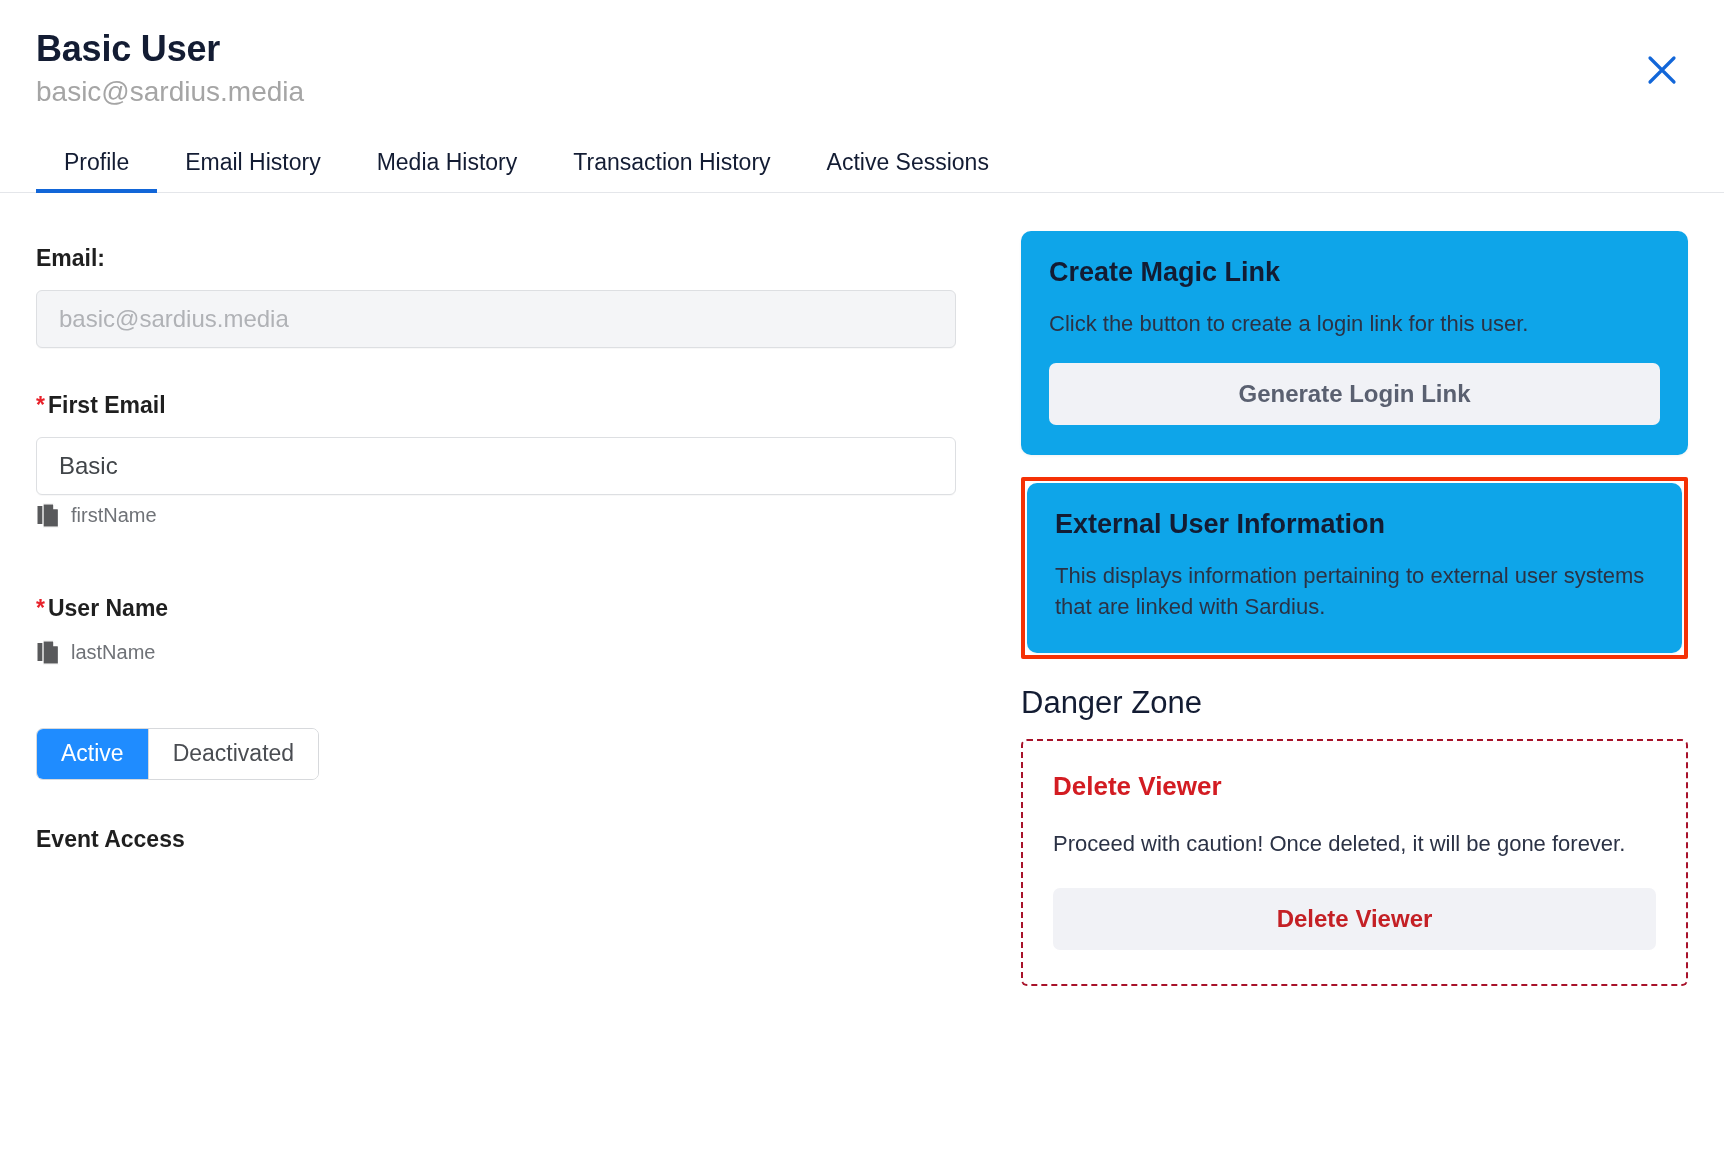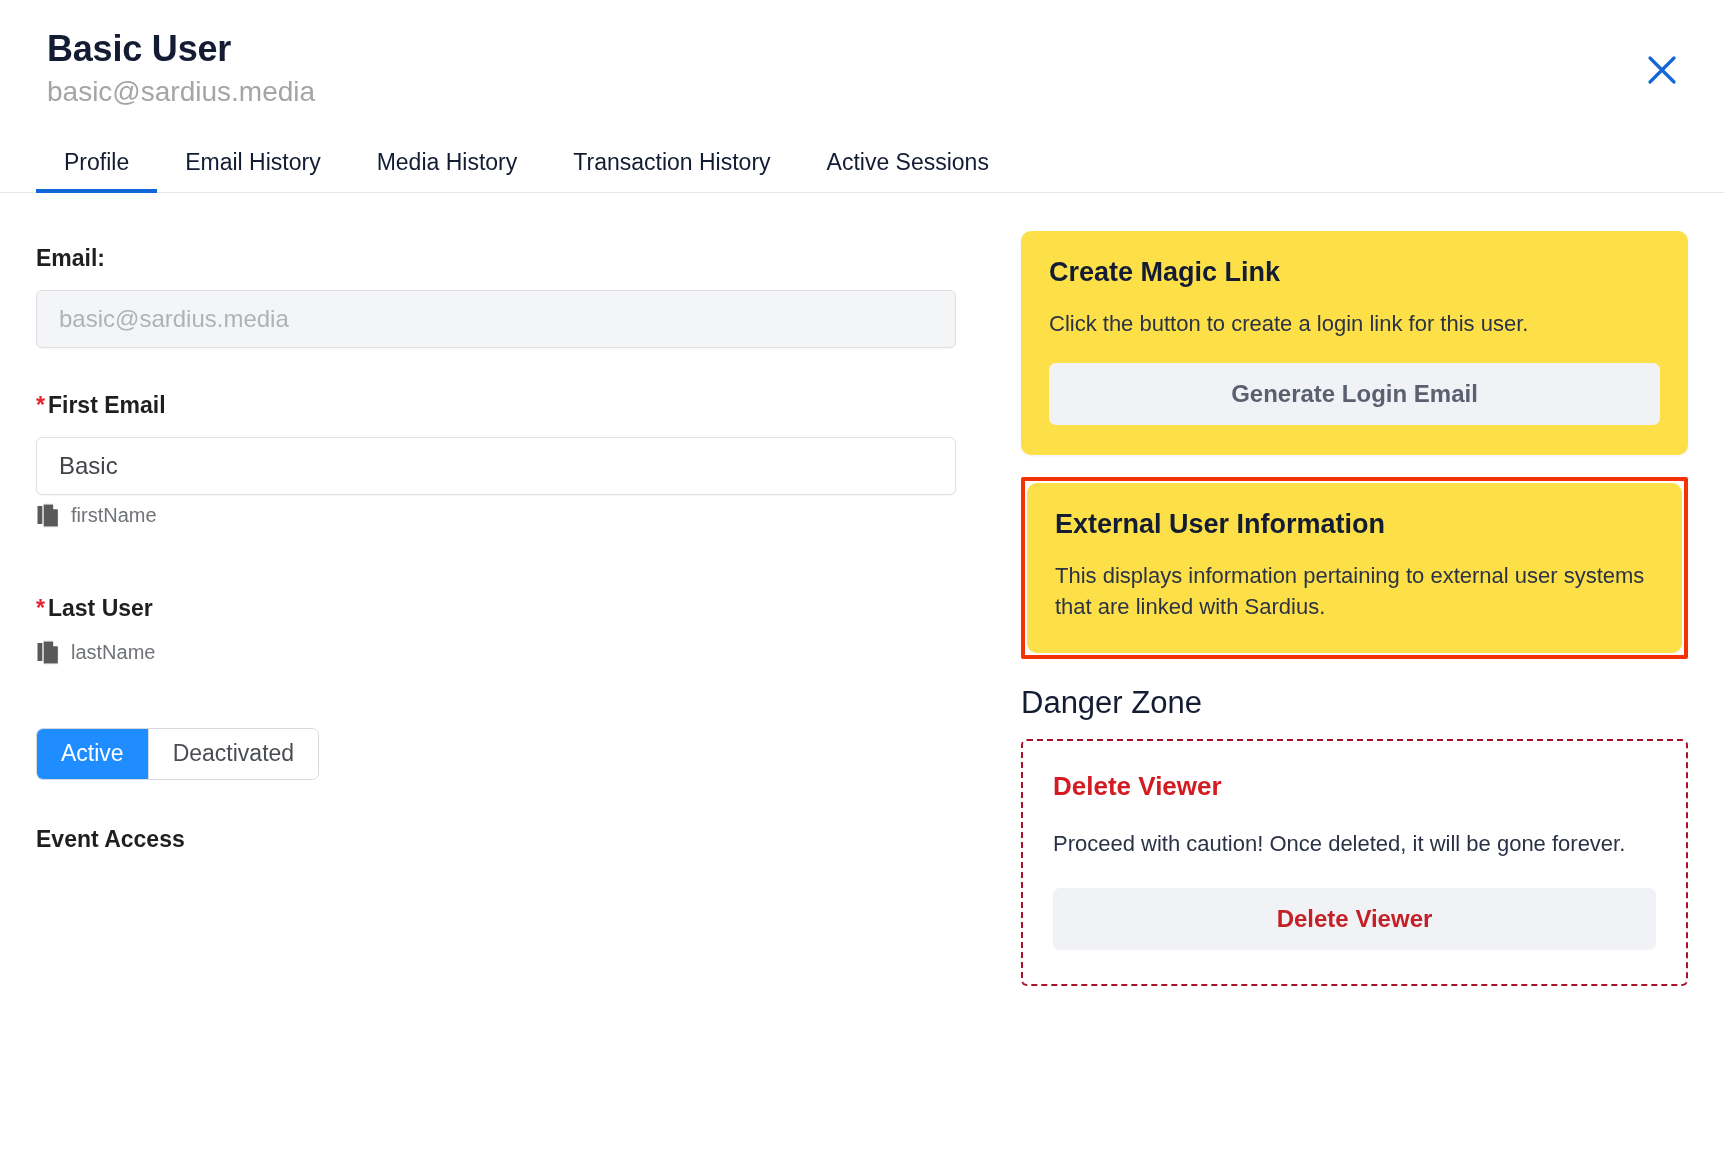--- a/index.html
+++ b/index.html
@@ -18,7 +18,7 @@
   }
 
   
-  .header { padding: 28px 36px 0 47px; }
+  .header { padding: 28px 36px 0 36px; }
   .title {
     font-size: 36px;
     font-weight: bold;

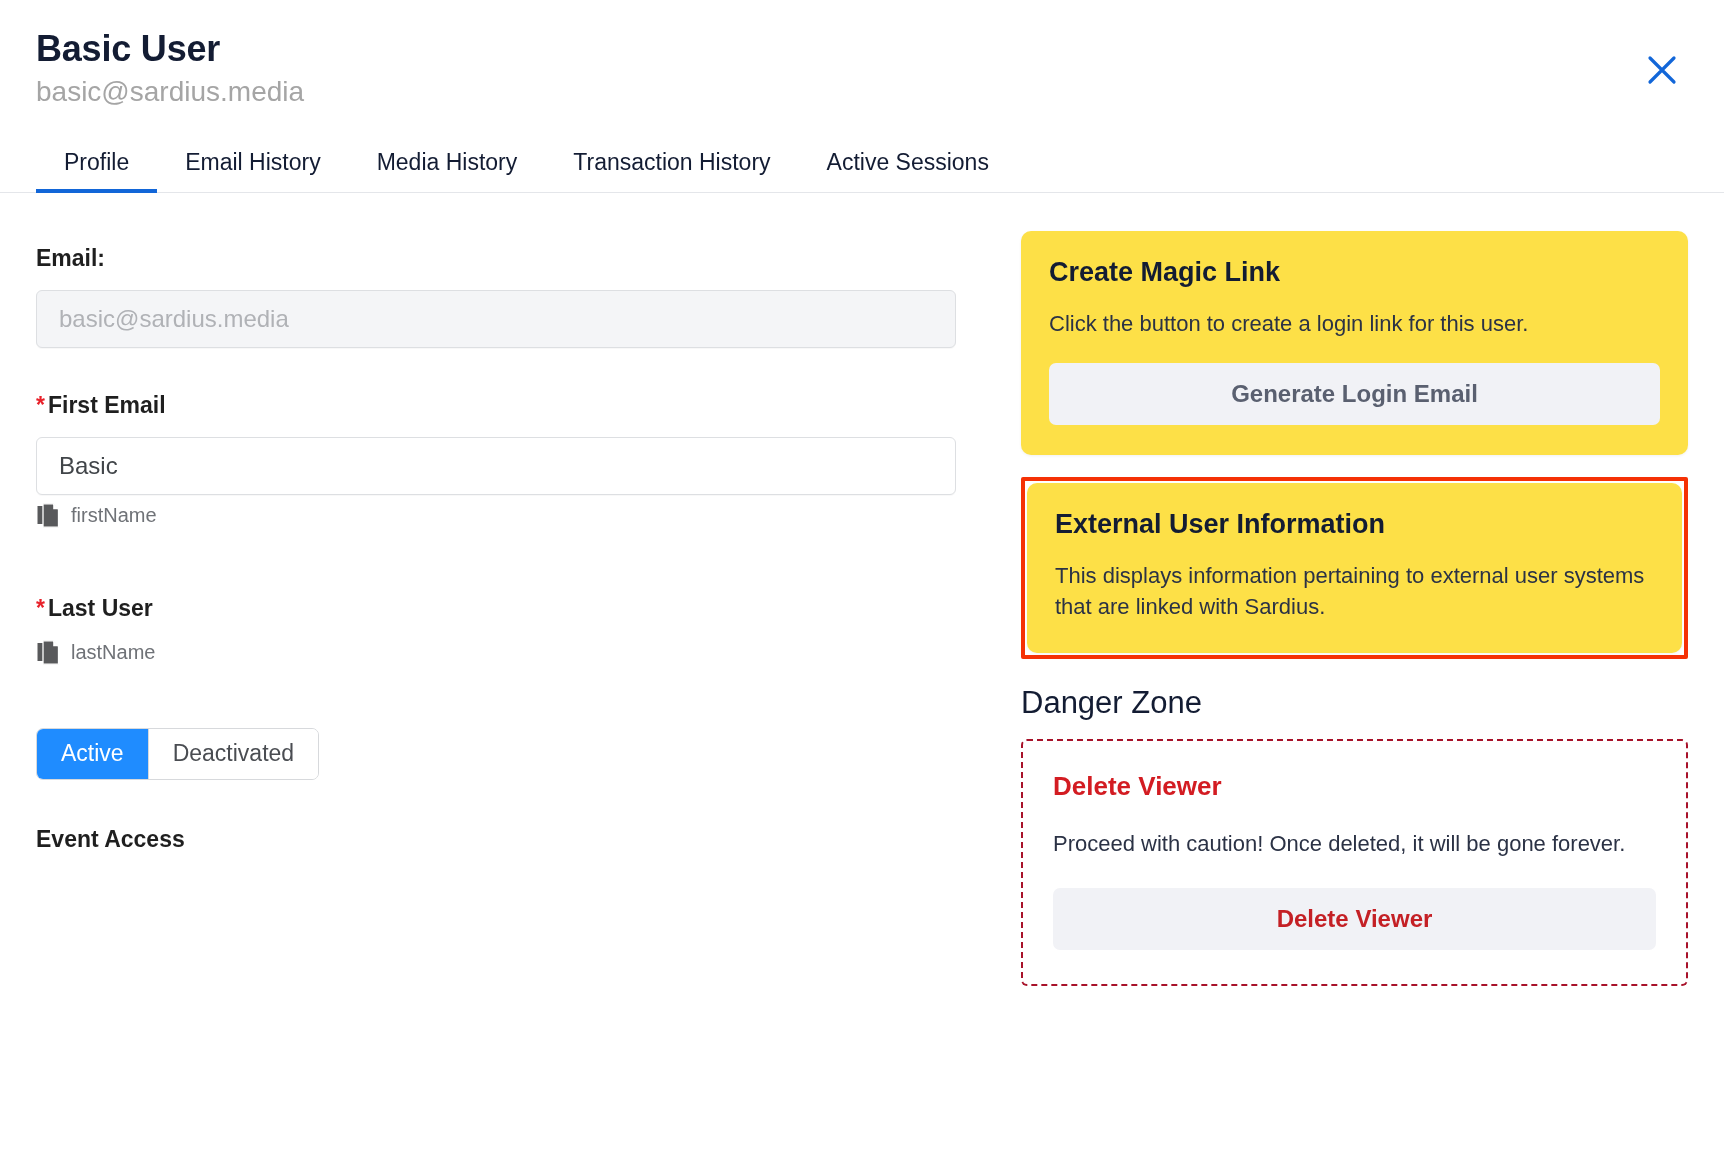--- a/index.html
+++ b/index.html
@@ -166,7 +166,7 @@
 
   
   .card {
-    background: #fde047;
+    background: #0ea5e9;
     border-radius: 10px;
     padding: 26px 28px 30px 28px;
     box-shadow: 0 1px 3px rgba(0,0,0,0.06);

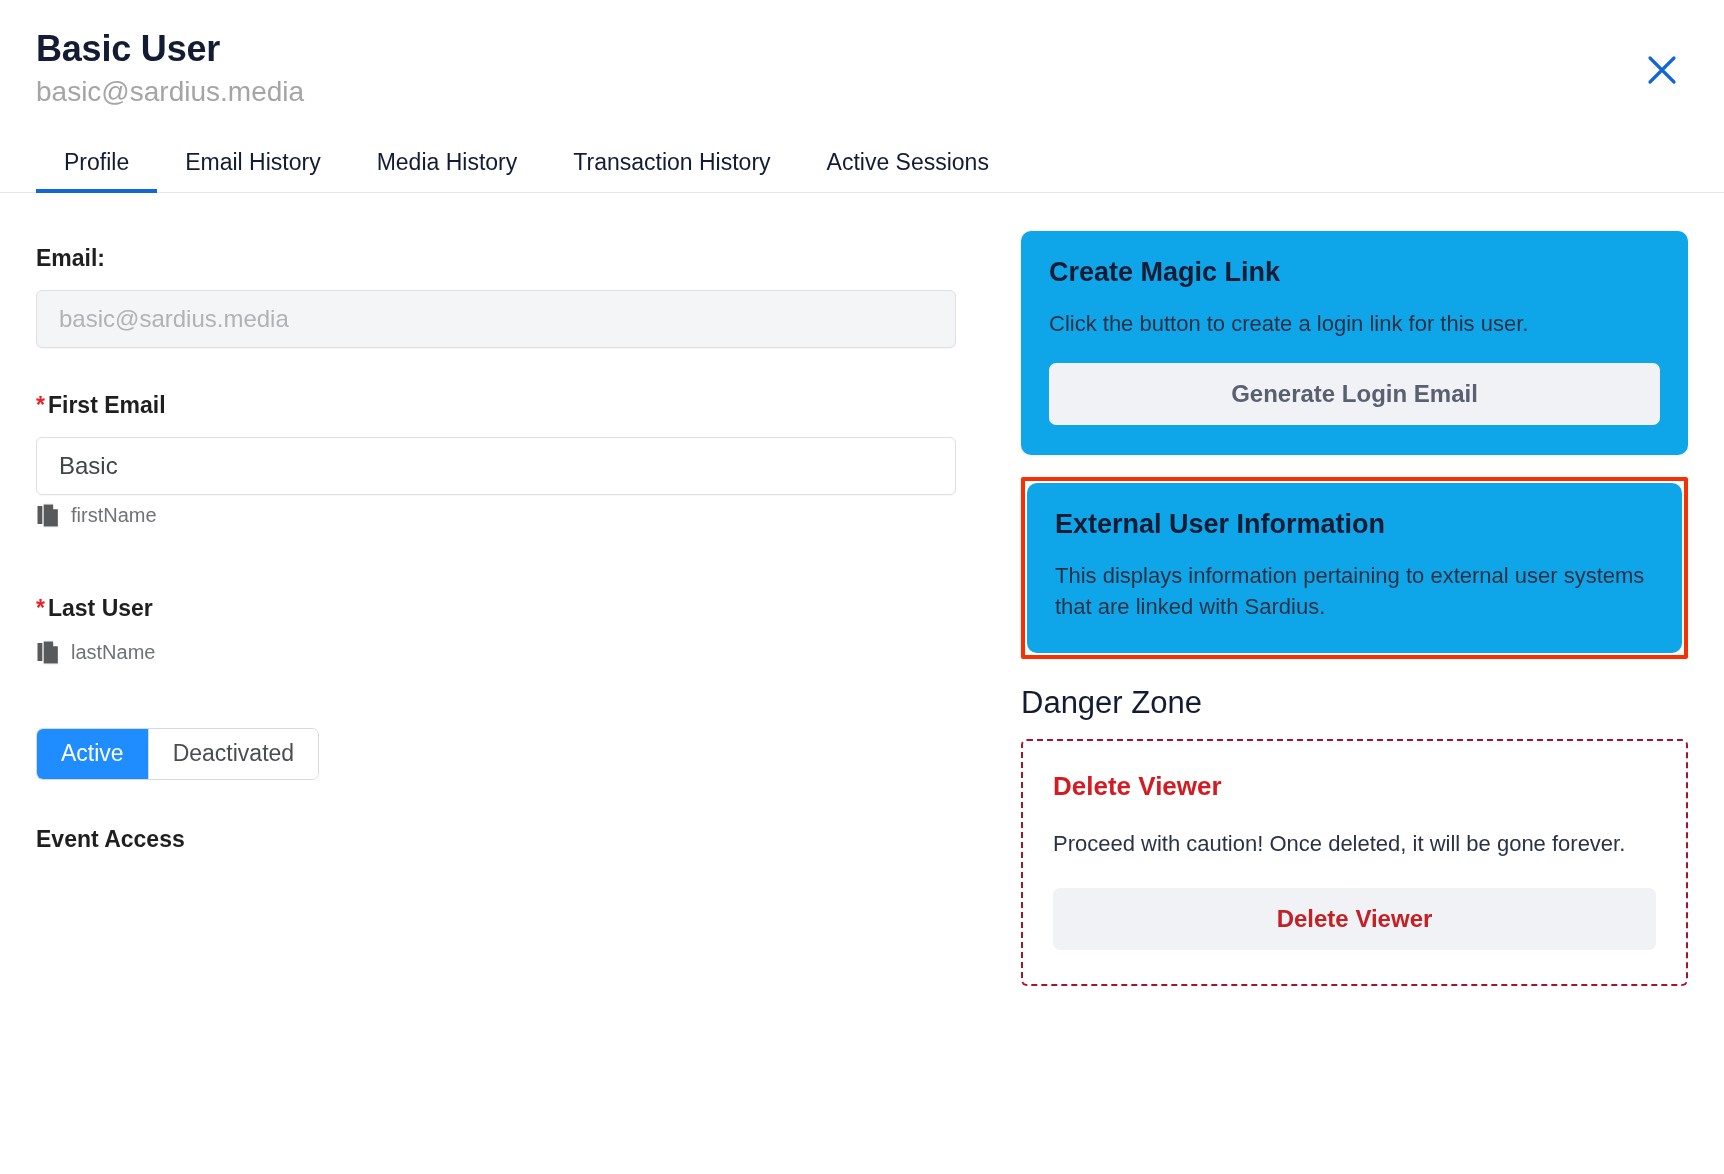--- a/index.html
+++ b/index.html
@@ -331,7 +331,7 @@
       <div class="card">
         <div class="card-title">Create Magic Link</div>
         <div class="card-text">Click the button to create a login link for this user.</div>
-        <button class="ghost-btn">Generate Login Email</button>
+        <button class="ghost-btn">Generate Login Link</button>
       </div>
 
       <div class="highlight-wrap">

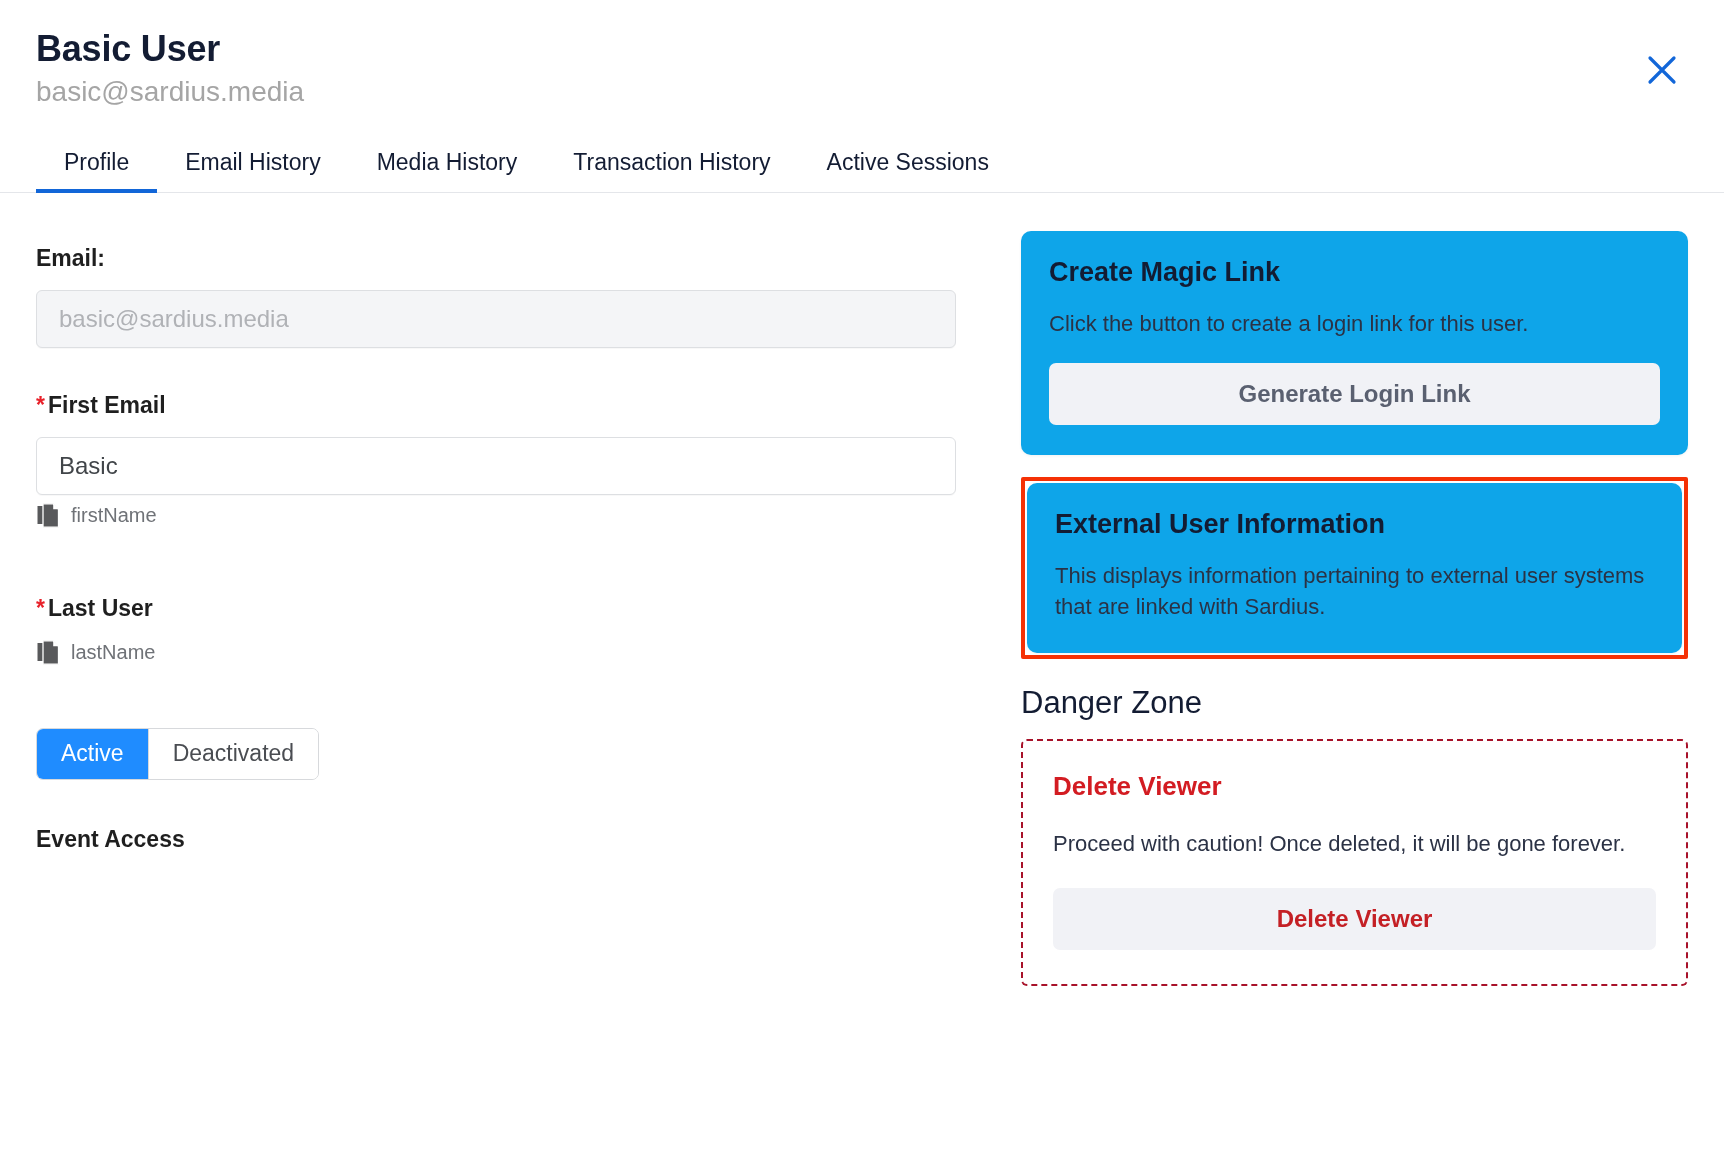--- a/index.html
+++ b/index.html
@@ -300,7 +300,7 @@
 
       <div class="field-block tight" style="margin-top:66px;">
         <div class="field-label">
-          <span class="req-star">*</span><span>Last User</span>
+          <span class="req-star">*</span><span>User Name</span>
         </div>
         <div class="copy-row">
           <span class="copy-icon">

